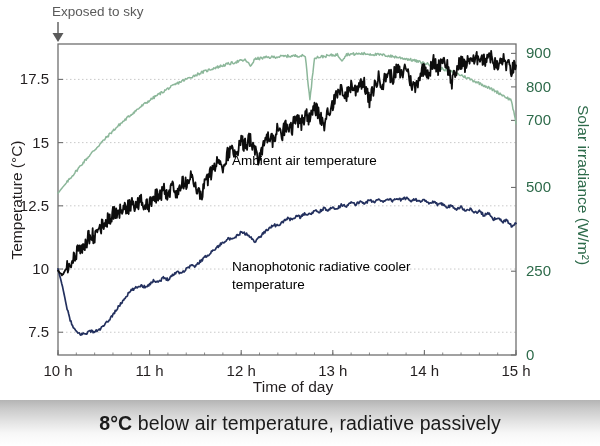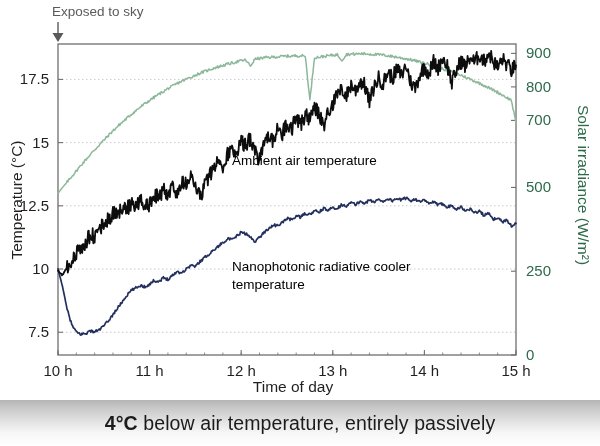--- a/index.html
+++ b/index.html
@@ -139,7 +139,7 @@
 
 <div id="caption-banner">
   <div id="caption-text">
-    <span class="strong">4°C</span><span> below air temperature, entirely passively</span>
+    <span class="strong">8°C</span><span> below air temperature, entirely passively</span>
   </div>
 </div>
 

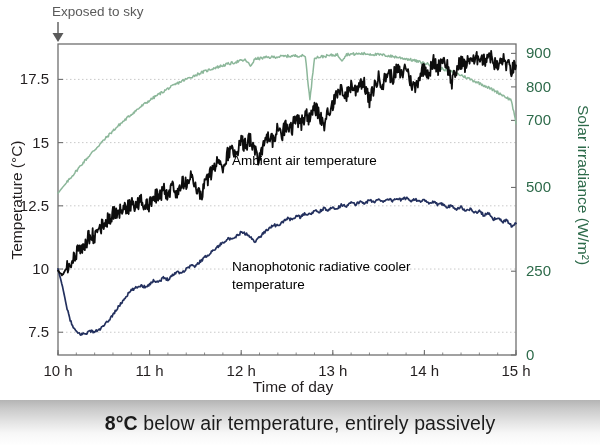--- a/index.html
+++ b/index.html
@@ -139,7 +139,7 @@
 
 <div id="caption-banner">
   <div id="caption-text">
-    <span class="strong">8°C</span><span> below air temperature, entirely passively</span>
+    <span class="strong">8°C</span><span> below air temperature, radiative passively</span>
   </div>
 </div>
 

